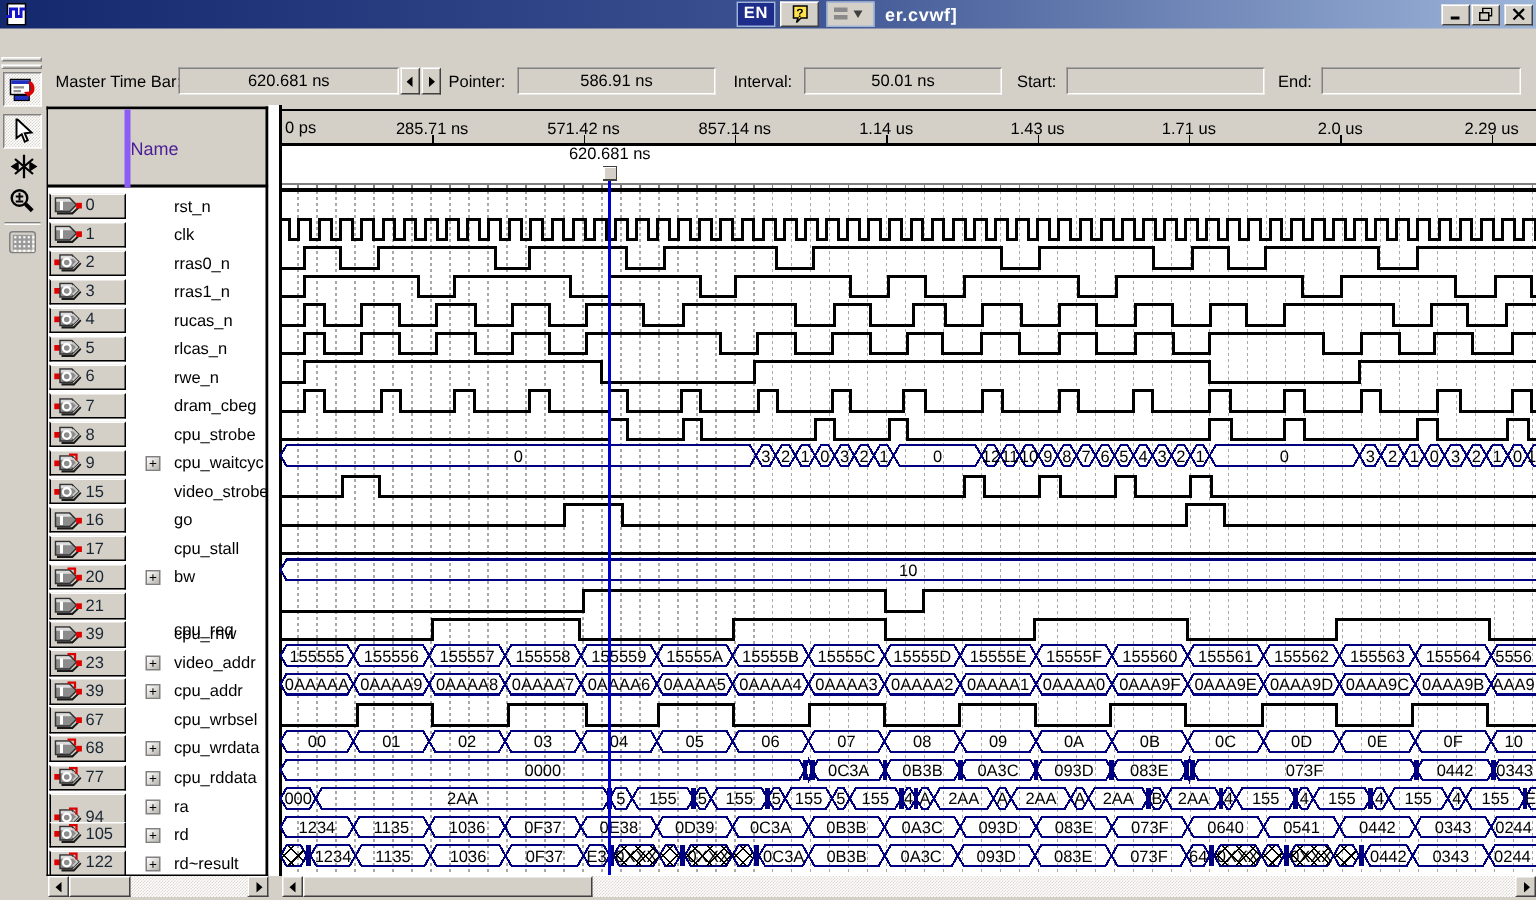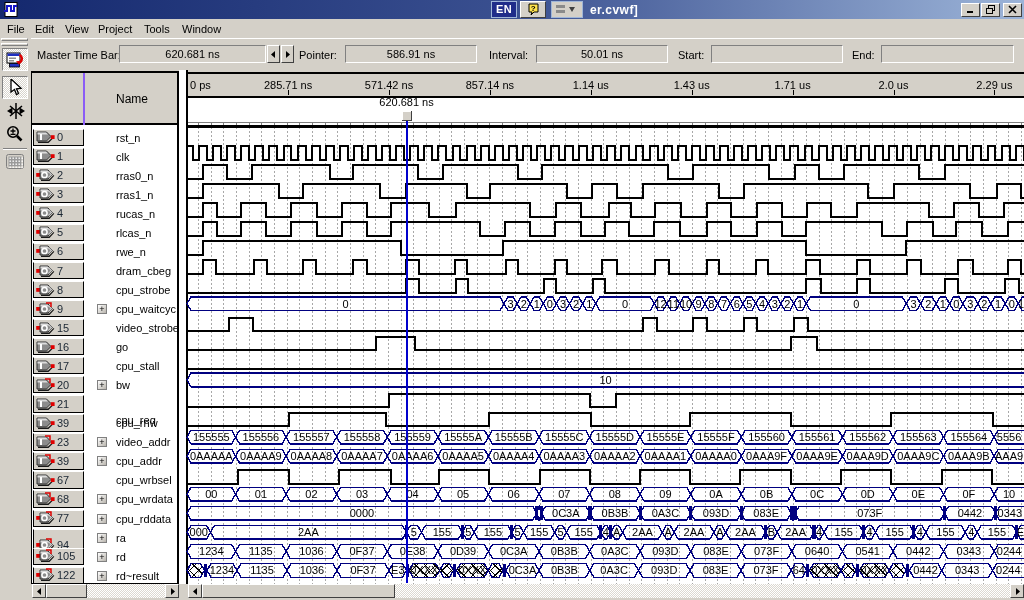--- a/index.html
+++ b/index.html
@@ -73,14 +73,6 @@
         </div>
    </div>
  </div>
- <div class="abs" id="menu">
-      <span style="left:7px">File</span>
-      <span style="left:35px">Edit</span>
-      <span style="left:65px">View</span>
-      <span style="left:98px">Project</span>
-      <span style="left:144px">Tools</span>
-      <span style="left:182px">Window</span>
-    </div>
  <div class="abs" id="toolbar">
    <span class="tb-lab" style="left:37px">Master Time Bar:</span>
    <div class="tb-box" style="left:119px;width:147px">620.681 ns</div>

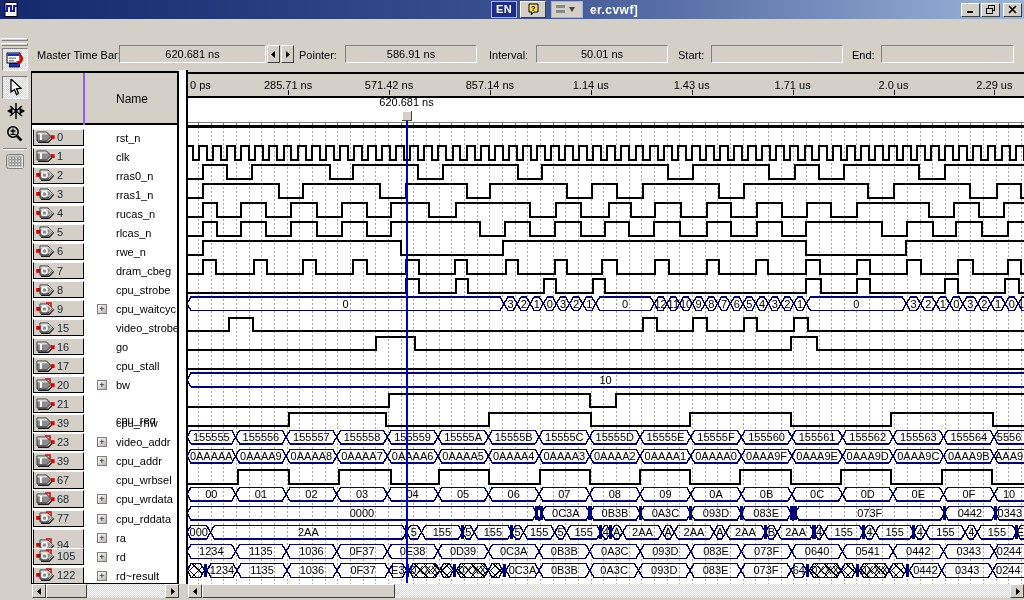--- a/index.html
+++ b/index.html
@@ -18,7 +18,7 @@
 .checked{border-color:#808080 #fff #fff #808080;background:#f1efe9;background-image:linear-gradient(45deg,#d8d4cc 25%,transparent 25%,transparent 75%,#d8d4cc 75%),linear-gradient(45deg,#d8d4cc 25%,#fff 25%,#fff 75%,#d8d4cc 75%);background-size:2px 2px;background-position:0 0,1px 1px}
 #namepanel{left:31px;top:71px;width:148px;height:513px;background:#fff;border:1px solid #000;border-top:2px solid #000;border-right:none}
 #nhead{position:absolute;left:0;top:0;width:147px;height:52px;background:#d4d0c8;border-bottom:2px solid #000}
-#nhead .nh2{position:absolute;left:51px;top:0;width:96px;height:52px;border-left:2px solid #8b5cf6;text-align:center;line-height:52px;font-size:12px;color:#000000}
+#nhead .nh2{position:absolute;left:51px;top:0;width:96px;height:52px;border-left:4px solid #8b5cf6;line-height:52px;font-size:12px;color:#4c1d95}
 .rowbtn{position:absolute;left:1px;width:51px;background:#d4d0c8;border:1px solid #000;border-top:1px solid #fff;display:flex;align-items:center;font-size:11px;color:#1a2633}
 .picon{margin-left:2px;display:inline-flex}
 .rnum{margin-left:2px}

